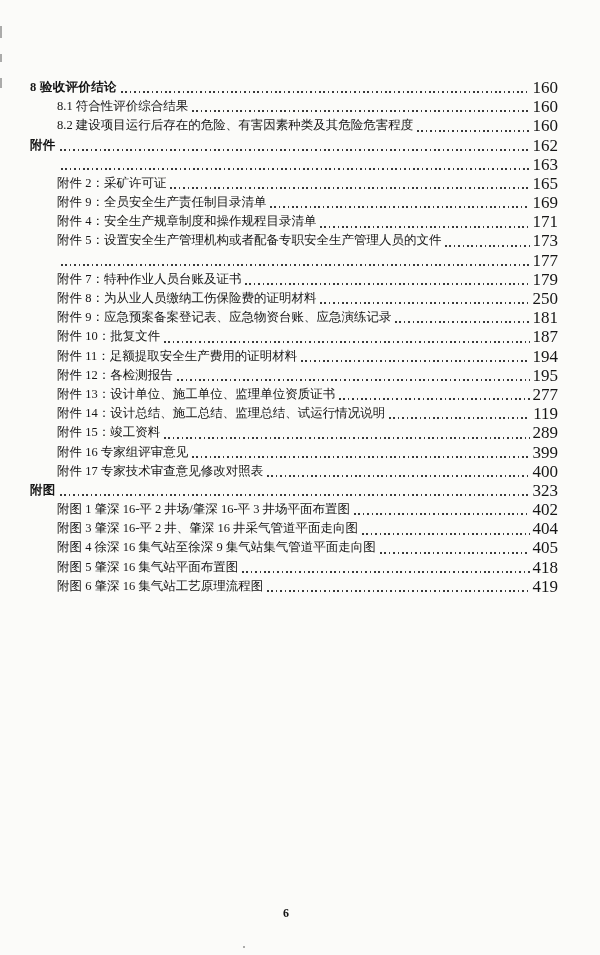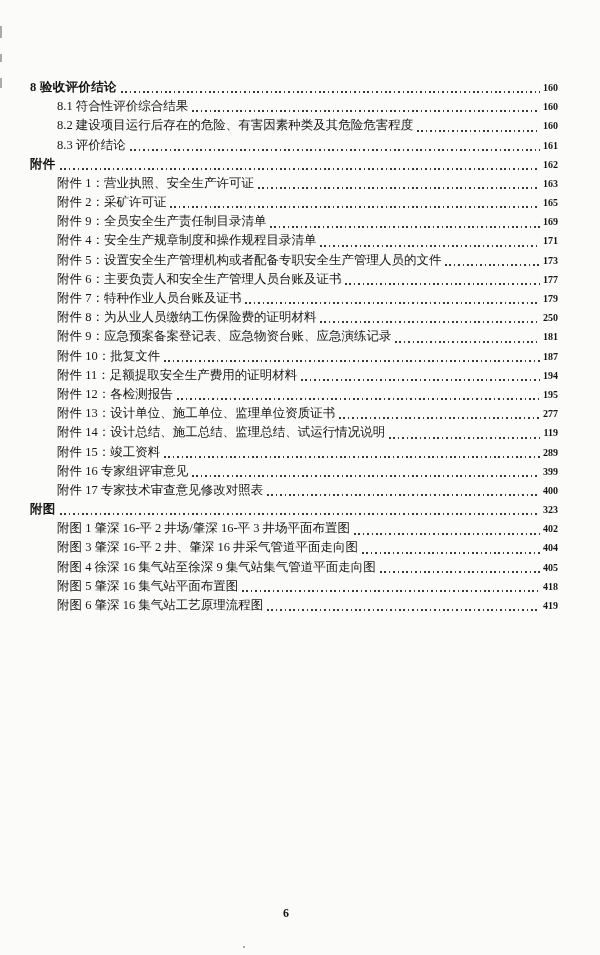--- a/index.html
+++ b/index.html
@@ -41,8 +41,7 @@
   }
   .entry-page {
     flex: 0 0 auto;
-    font-size: 10px;
-    font-weight: bold;
+    font-size: 17px;
   }
   .page-number {
     position: absolute;

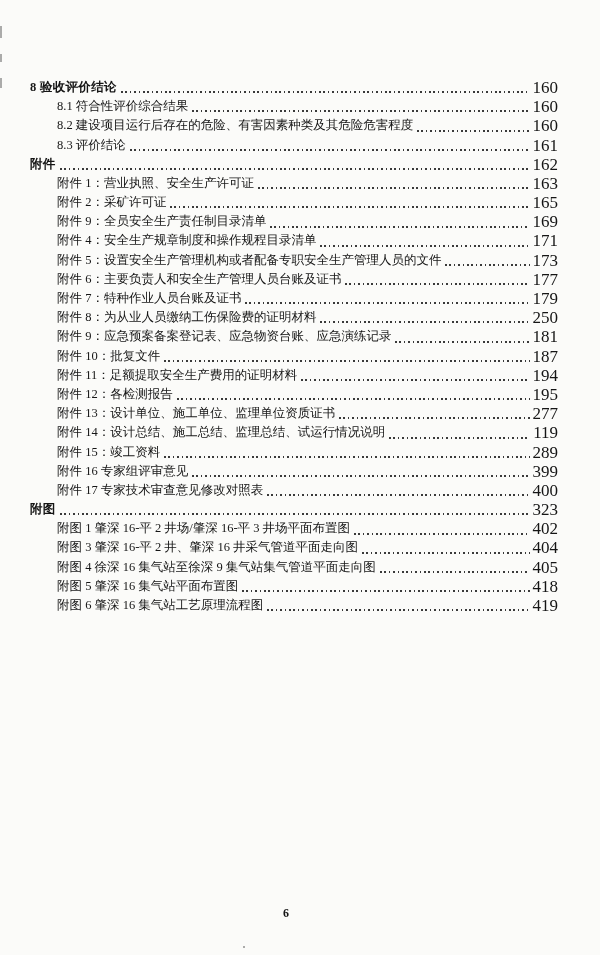--- a/index.html
+++ b/index.html
@@ -86,11 +86,6 @@
     <span class="leader"></span>
     <span class="entry-page">160</span>
   </div>
-      <div class="toc-row level-1">
-    <span class="entry-title">8.3 评价结论</span>
-    <span class="leader"></span>
-    <span class="entry-page">161</span>
-  </div>
       <div class="toc-row level-0 bold">
     <span class="entry-title">附件</span>
     <span class="leader"></span>

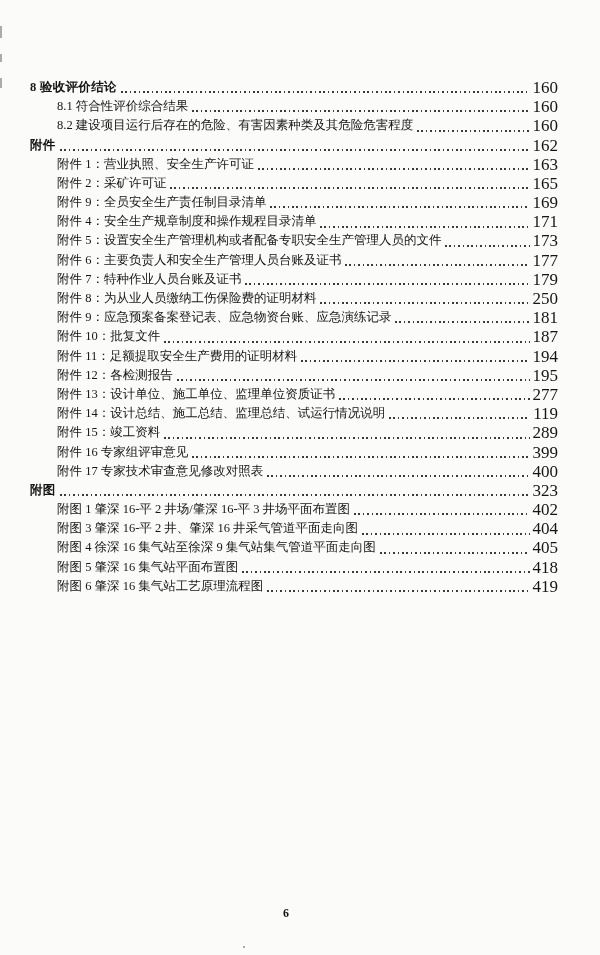--- a/index.html
+++ b/index.html
@@ -92,7 +92,6 @@
     <span class="entry-page">162</span>
   </div>
       <div class="toc-row level-1">
-    <span class="entry-title">附件 1：营业执照、安全生产许可证</span>
     <span class="leader"></span>
     <span class="entry-page">163</span>
   </div>

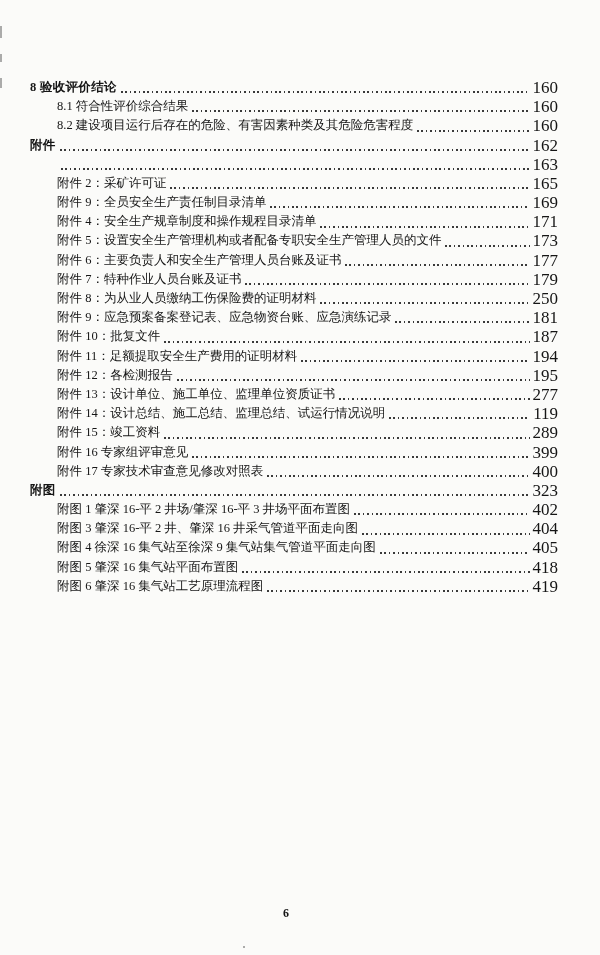--- a/index.html
+++ b/index.html
@@ -116,7 +116,6 @@
     <span class="entry-page">173</span>
   </div>
       <div class="toc-row level-1">
-    <span class="entry-title">附件 6：主要负责人和安全生产管理人员台账及证书</span>
     <span class="leader"></span>
     <span class="entry-page">177</span>
   </div>

